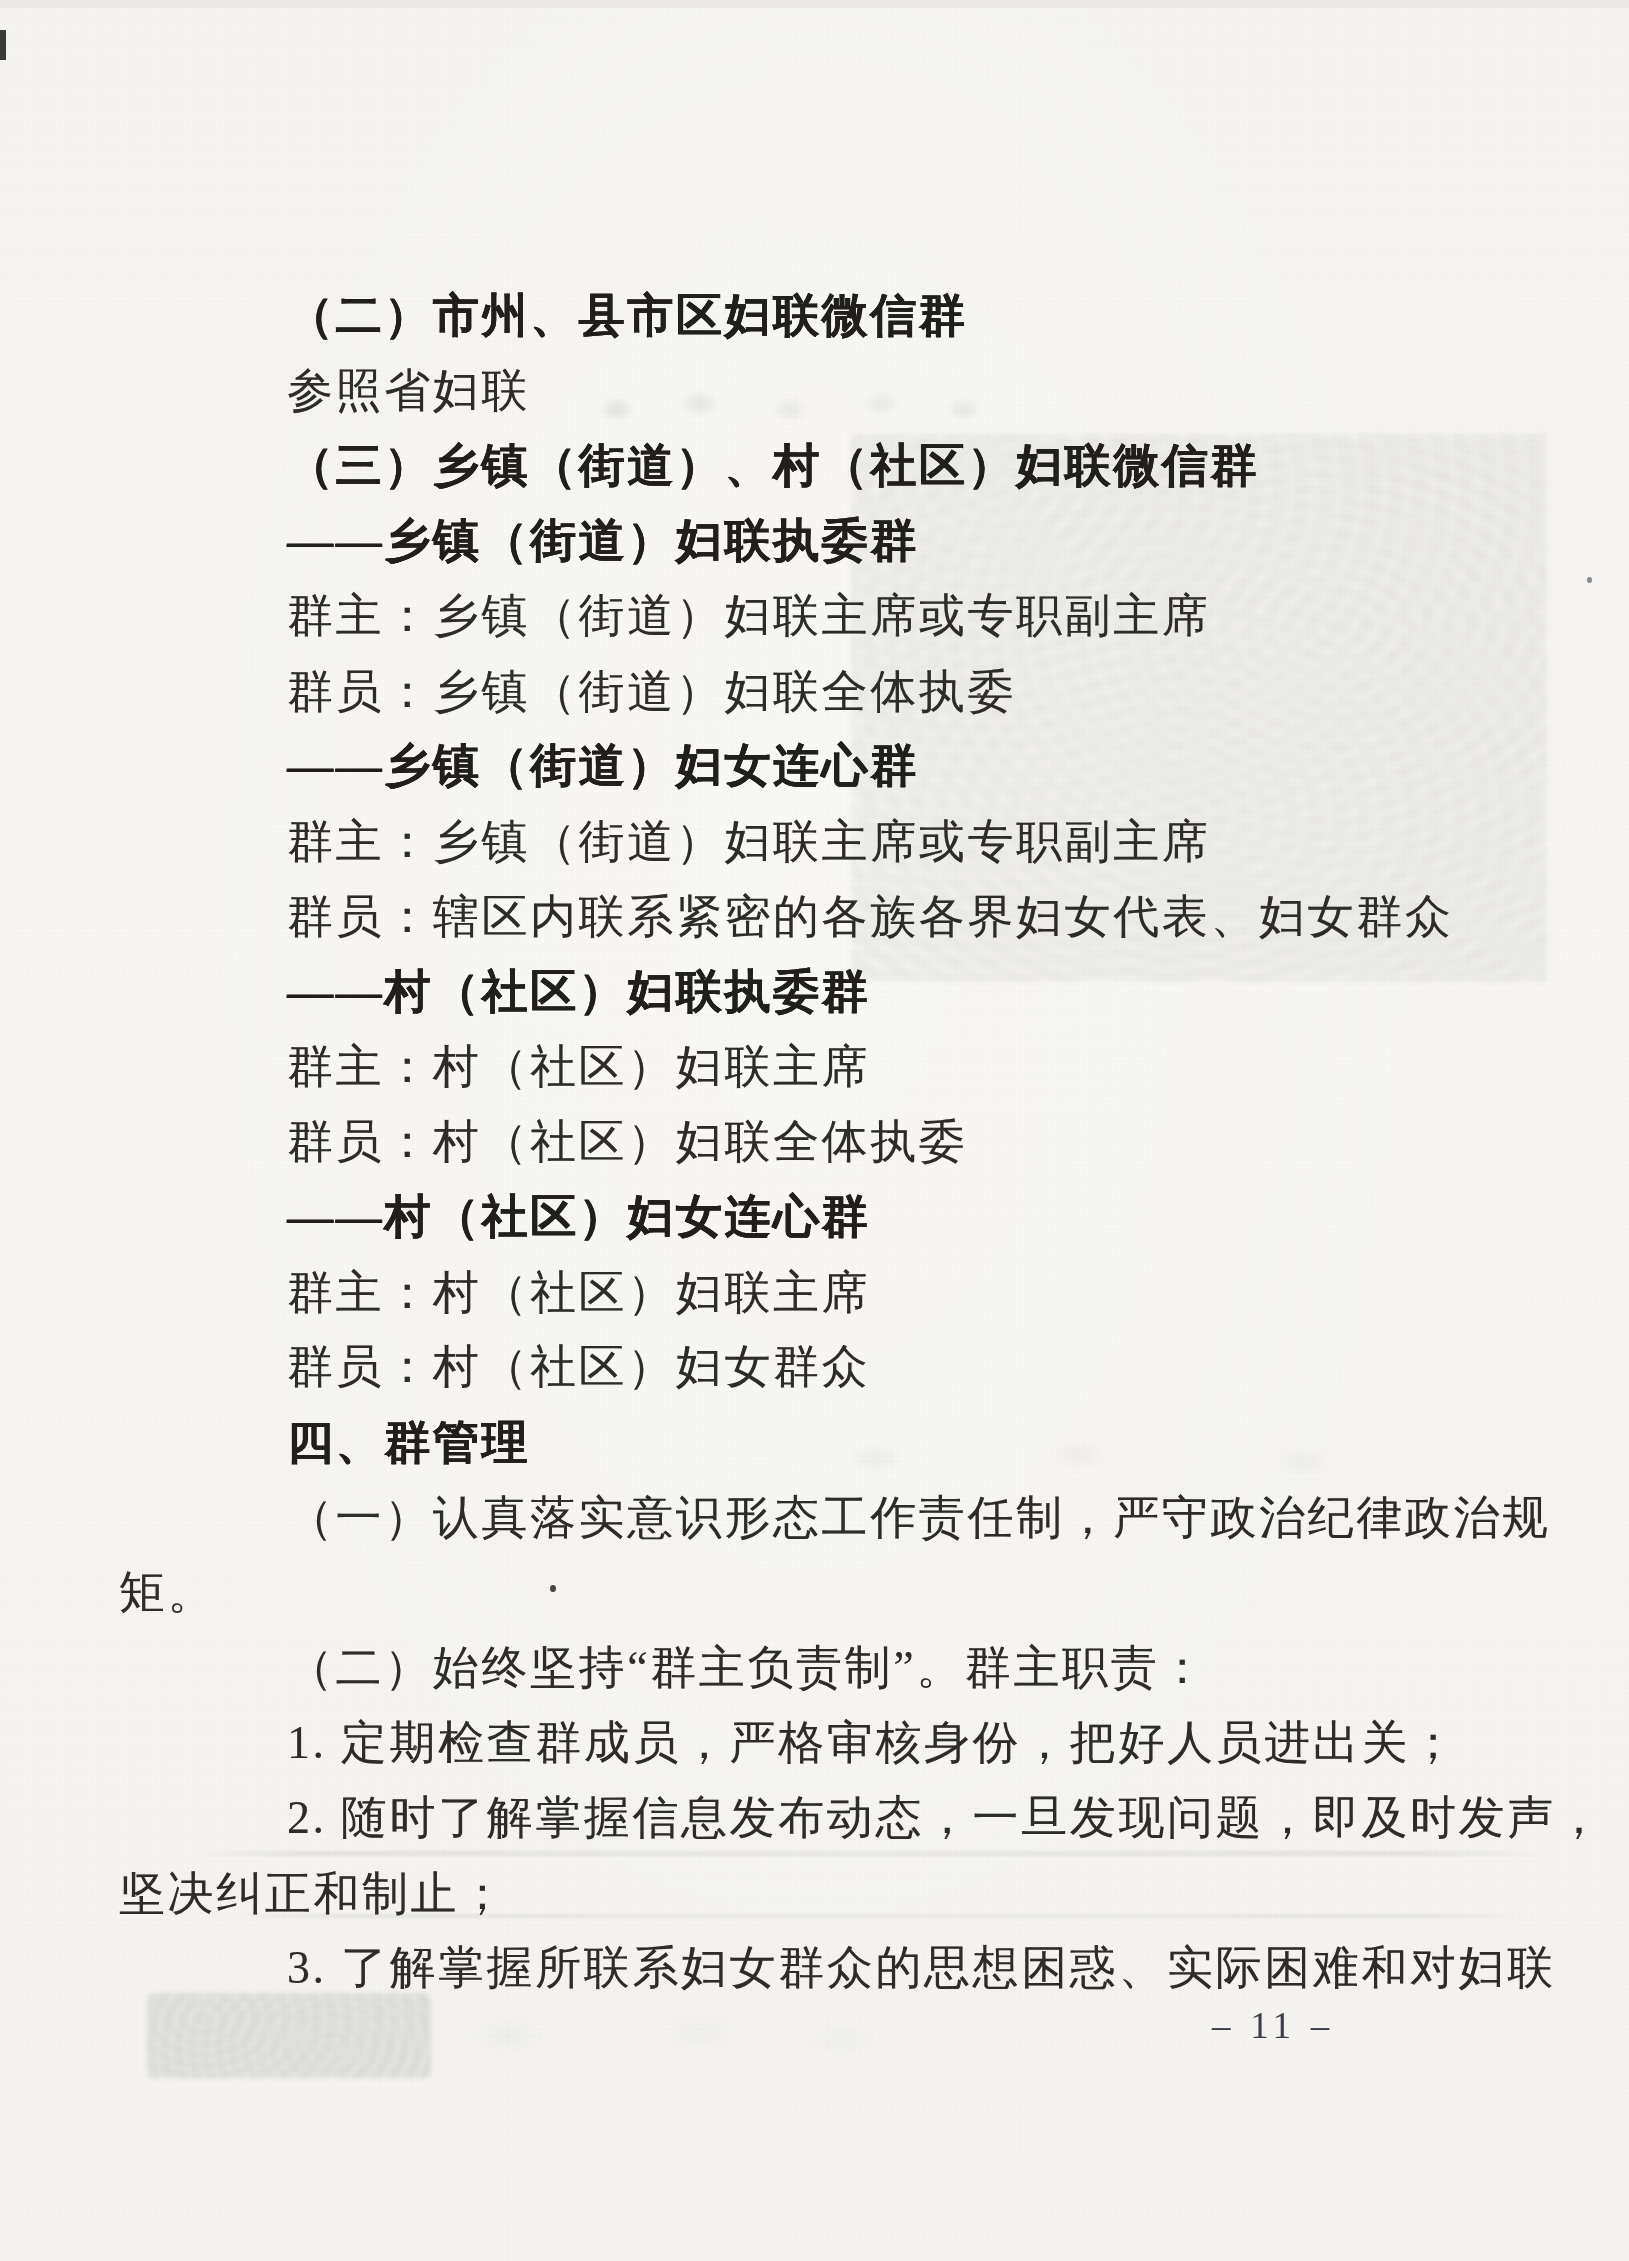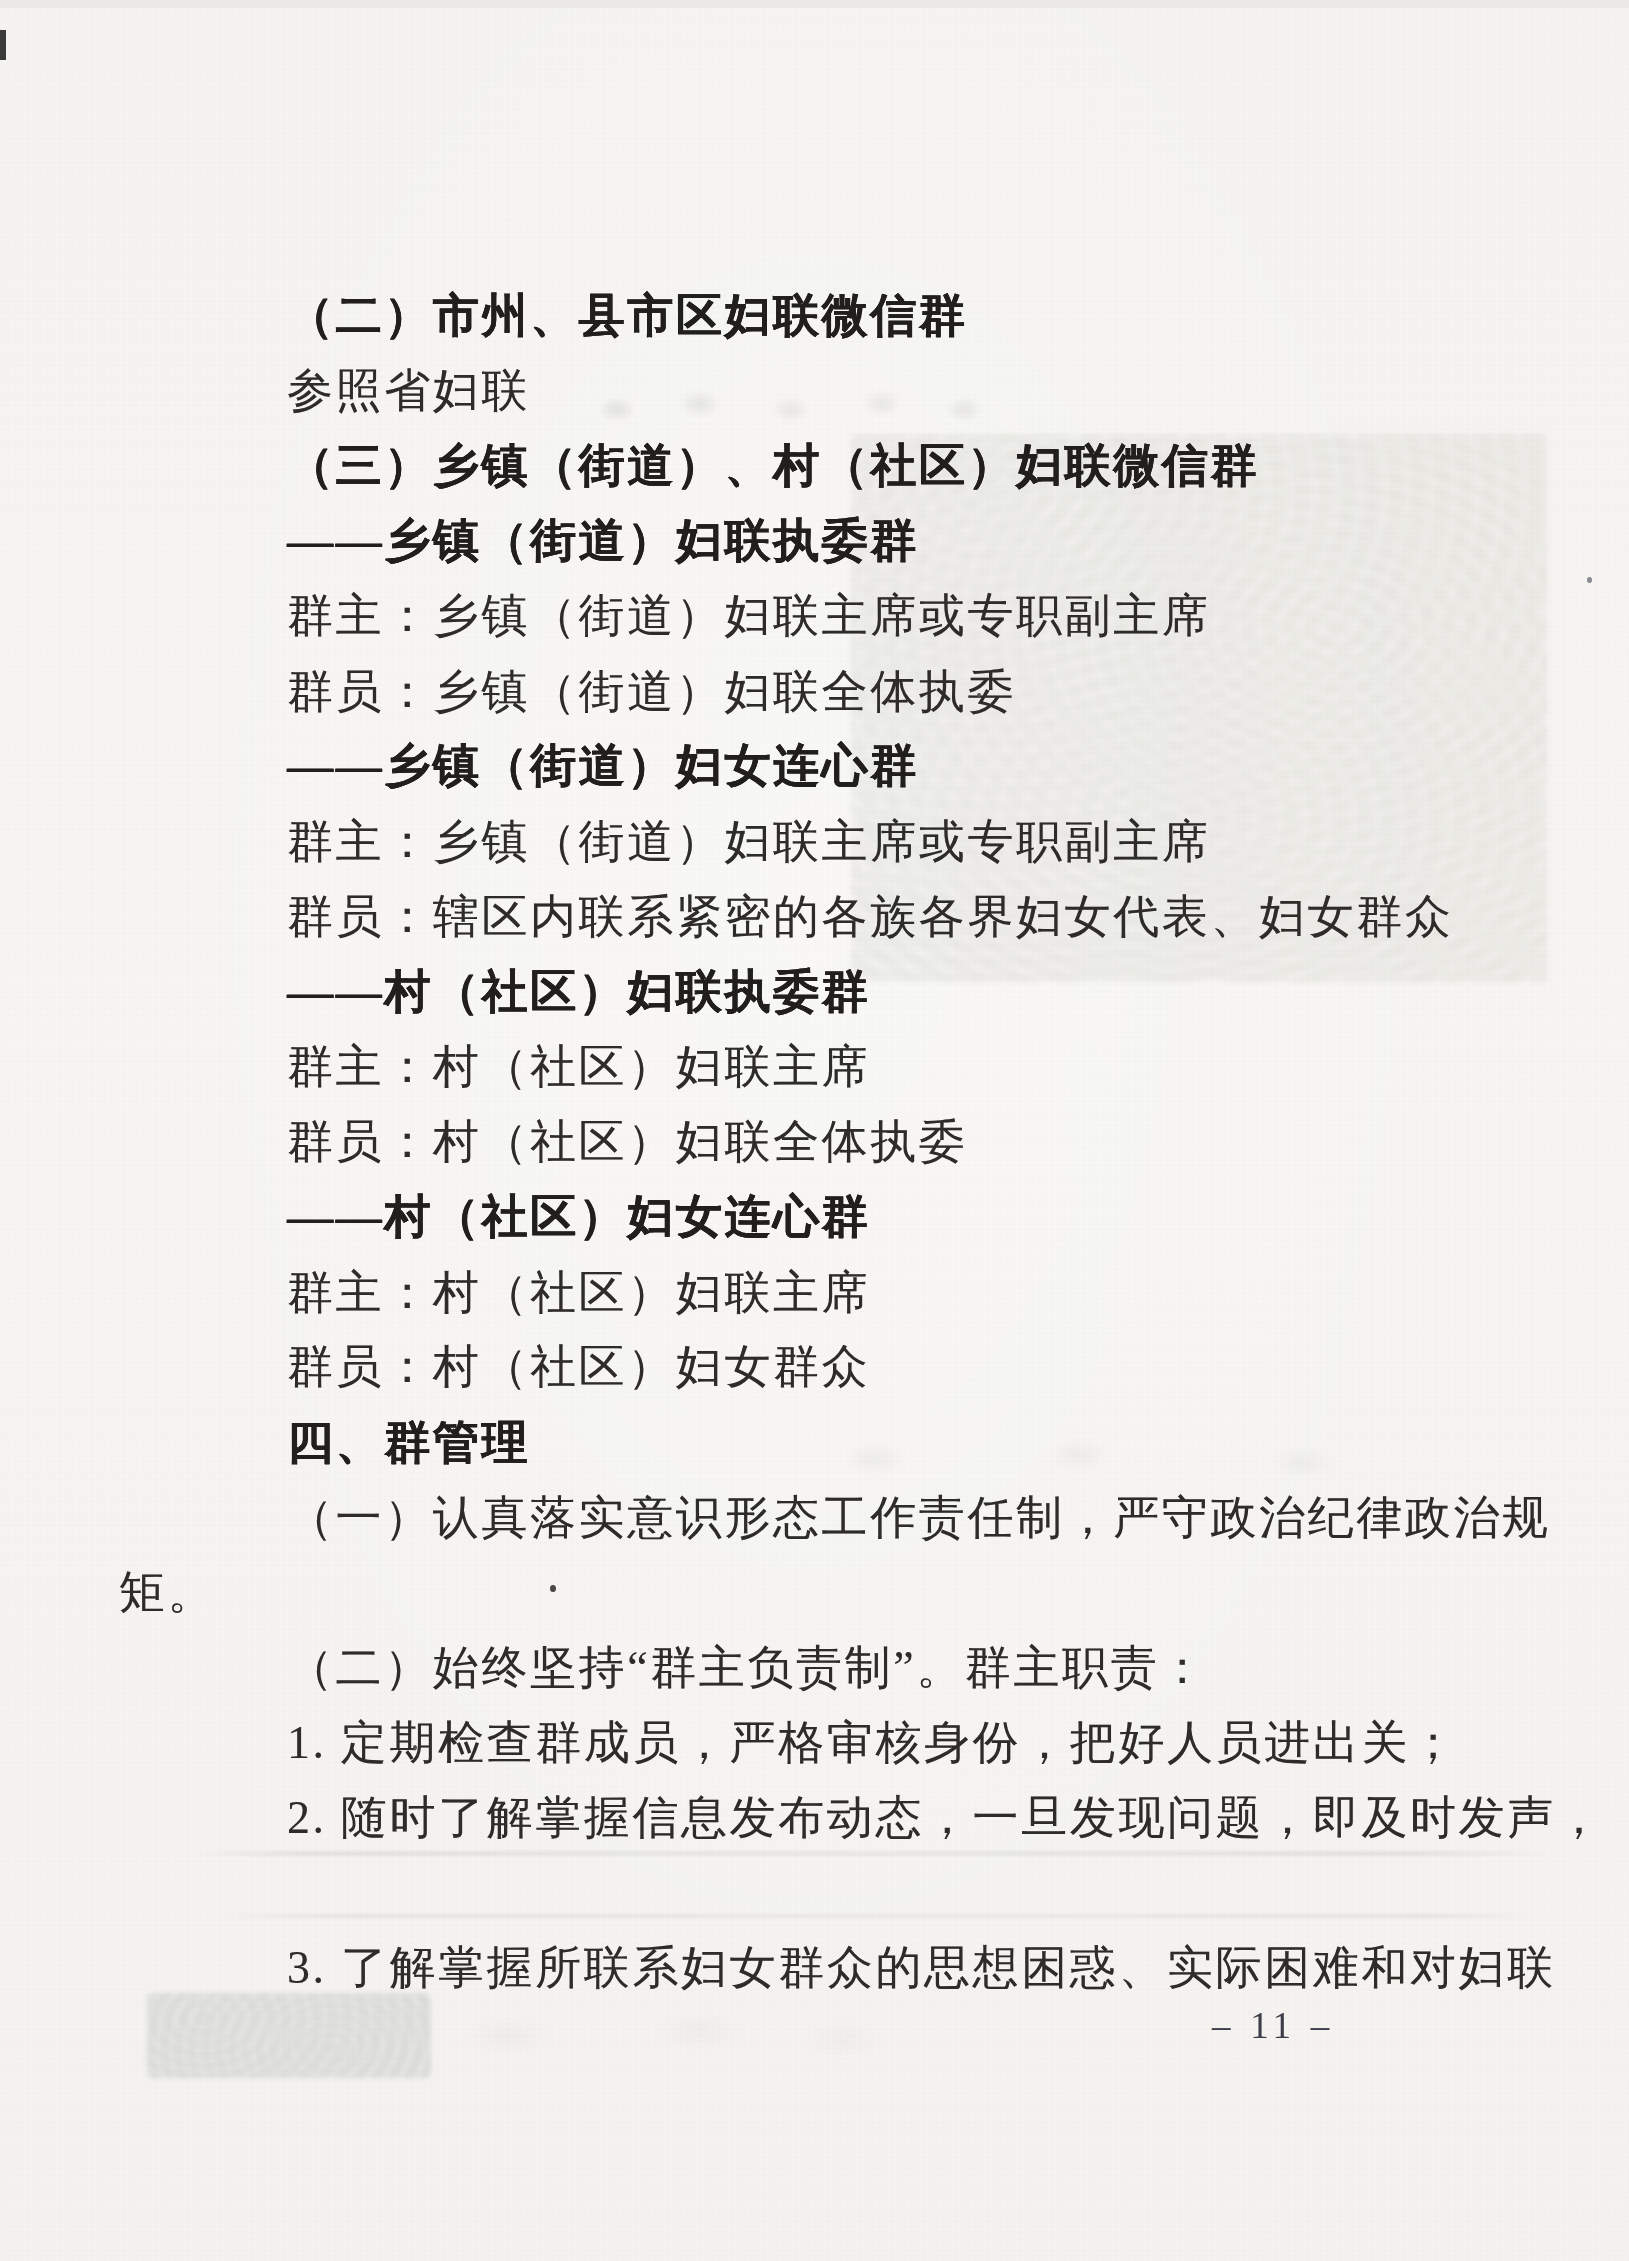--- a/index.html
+++ b/index.html
@@ -141,6 +141,7 @@
   <div class="line indent" style="top:1634px">（二）始终坚持“群主负责制”。群主职责：</div>
   <div class="line indent" style="top:1709px">1. 定期检查群成员，严格审核身份，把好人员进出关；</div>
   <div class="line indent" style="top:1784px">2. 随时了解掌握信息发布动态，一旦发现问题，即及时发声，</div>
+  <div class="line" style="top:1860px">坚决纠正和制止；</div>
   <div class="line indent" style="top:1934px">3. 了解掌握所联系妇女群众的思想困惑、实际困难和对妇联</div>
 
   <div class="page-number">– 11 –</div>

